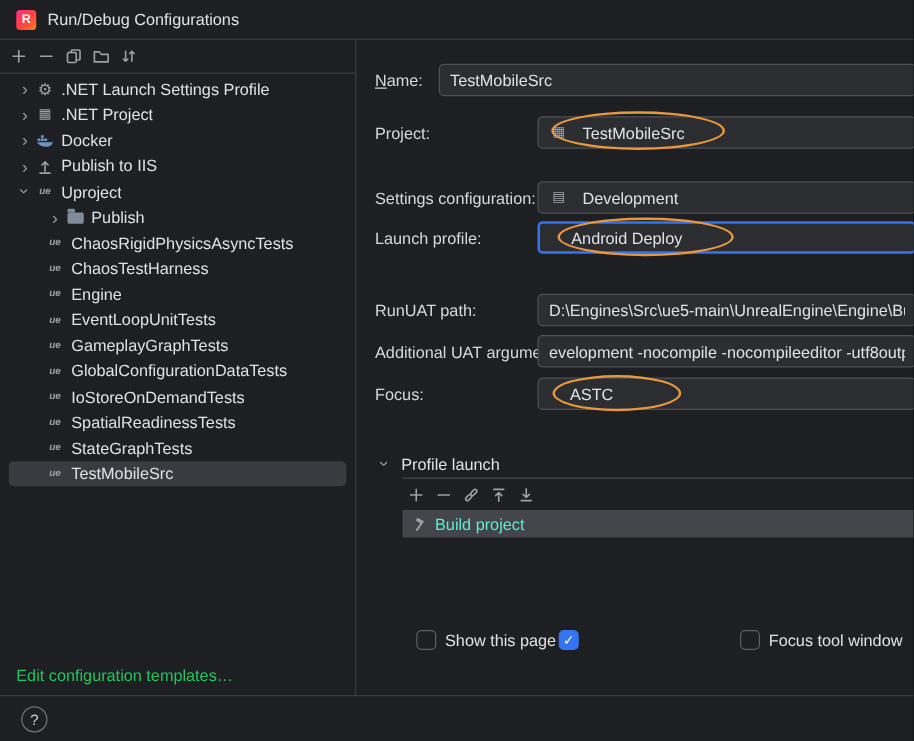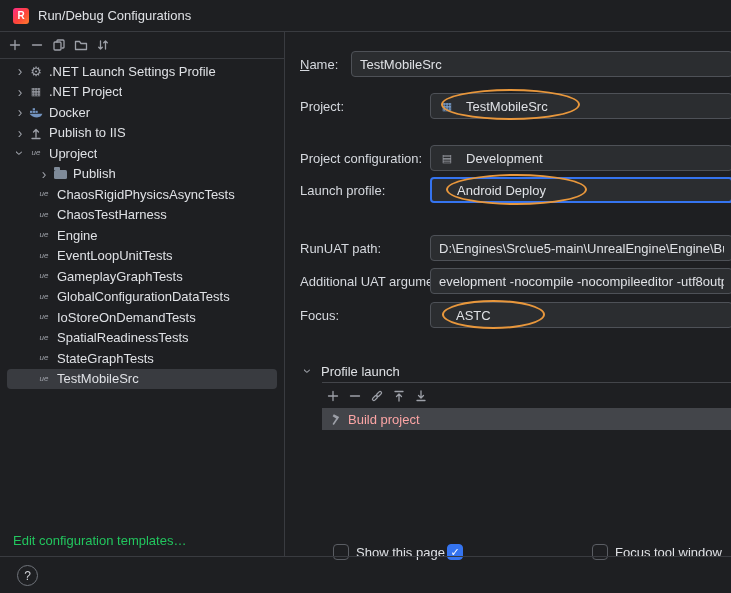--- a/index.html
+++ b/index.html
@@ -30,7 +30,7 @@
   .icon svg{display:block;}
   .icon svg .st{stroke:#9da0a8;fill:none;stroke-width:1.3;stroke-linecap:round;stroke-linejoin:round;}
   .glyph{color:#9da0a8;line-height:1;font-size:12px;}
-  .ue-glyph{font-style:italic;font-weight:normal;font-size:8px;color:#9da0a8;line-height:1;}
+  .ue-glyph{font-style:italic;font-weight:bold;font-size:8px;color:#9da0a8;line-height:1;}
   .folder-shape{position:relative;width:13px;height:9px;background:#7f8b99;border-radius:1.5px;margin-top:2px;}
   .folder-shape::before{content:'';position:absolute;top:-3px;left:0;width:6px;height:3px;background:#7f8b99;border-radius:1px 1px 0 0;}
   .tree-label{overflow:hidden;text-overflow:ellipsis;}

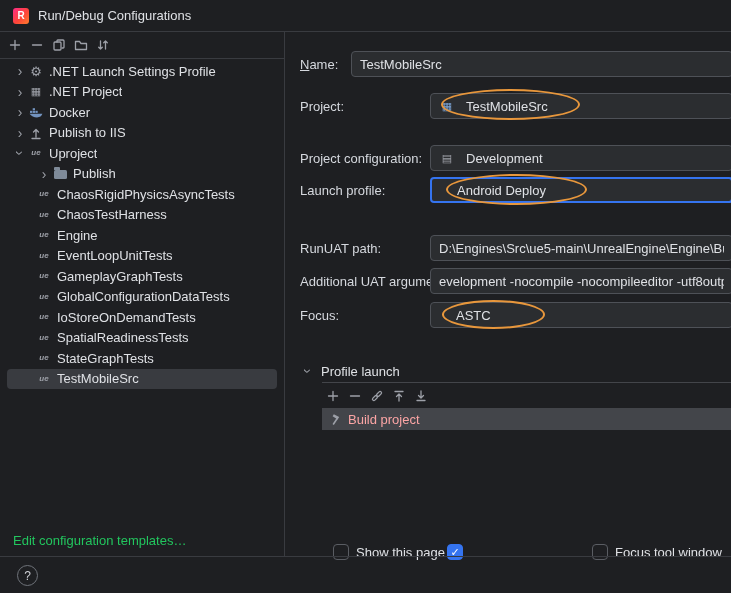--- a/index.html
+++ b/index.html
@@ -250,7 +250,7 @@
     </div>
 
     <div class="form-row" style="top:113px">
-      <span class="form-label">Project configuration:</span>
+      <span class="form-label">Settings configuration:</span>
       <div class="combo">
         <span class="icon" id="config-icon-slot">
             <span class="glyph" style="font-size:11px">▤</span>

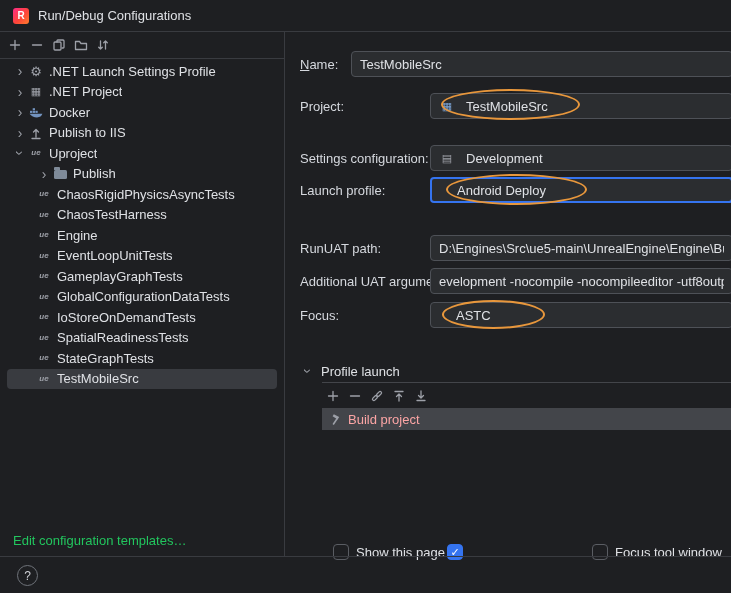--- a/index.html
+++ b/index.html
@@ -52,7 +52,7 @@
   .bl-header{position:absolute;top:331px;left:14px;height:16px;display:flex;align-items:center;gap:5px;}
   .bl-panel{position:absolute;left:36px;right:0;top:350px;height:117px;border-top:1px solid #43454a;}
   .bl-toolbar{height:25px;display:flex;align-items:center;padding-left:2px;}
-  .bl-item{height:22px;display:flex;align-items:center;background:#43454a;padding-left:6px;color:#fca5a5;}
+  .bl-item{height:22px;display:flex;align-items:center;background:#43454a;padding-left:6px;color:#5eead4;}
   .bl-item .icon{margin-right:4px;}
   
   .option{position:absolute;top:471px;height:18px;display:flex;align-items:center;gap:7px;margin-top:40px;}

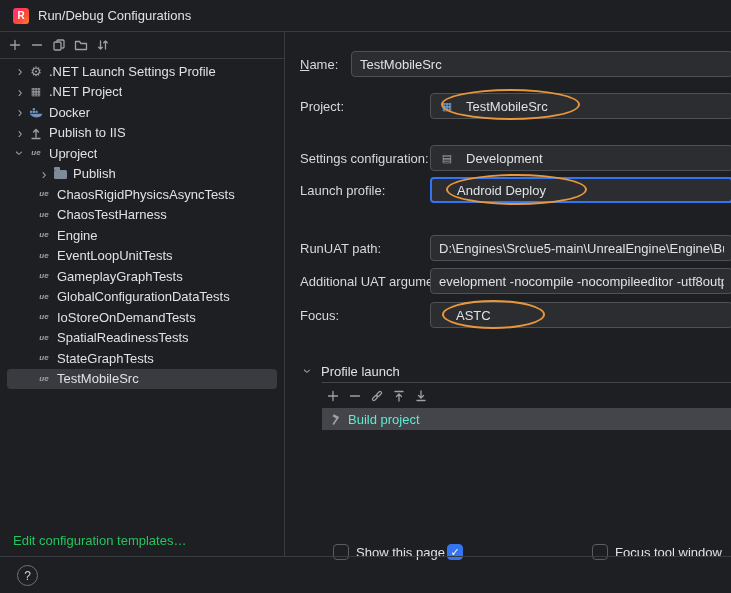--- a/index.html
+++ b/index.html
@@ -55,7 +55,7 @@
   .bl-item{height:22px;display:flex;align-items:center;background:#43454a;padding-left:6px;color:#5eead4;}
   .bl-item .icon{margin-right:4px;}
   
-  .option{position:absolute;top:471px;height:18px;display:flex;align-items:center;gap:7px;margin-top:40px;}
+  .option{position:absolute;top:471px;height:18px;display:flex;align-items:center;gap:7px;}
   .checkbox{width:16px;height:16px;border-radius:4px;border:1px solid #5a5d63;background:transparent;flex:none;
     display:flex;align-items:center;justify-content:center;font-size:11px;color:#fff;}
   .checkbox.checked{background:#3574f0;border-color:#3574f0;}

